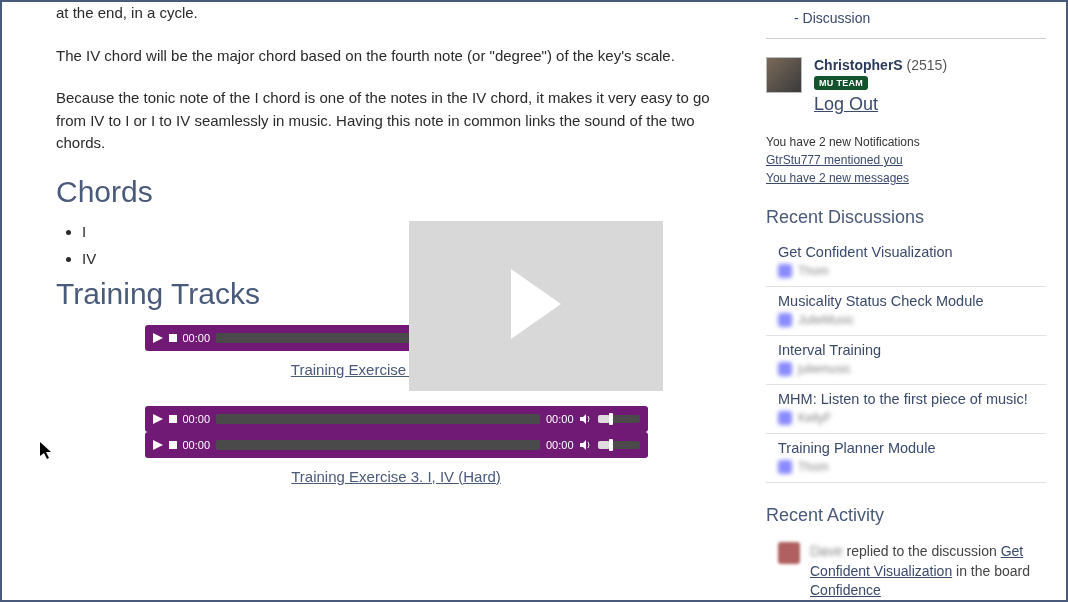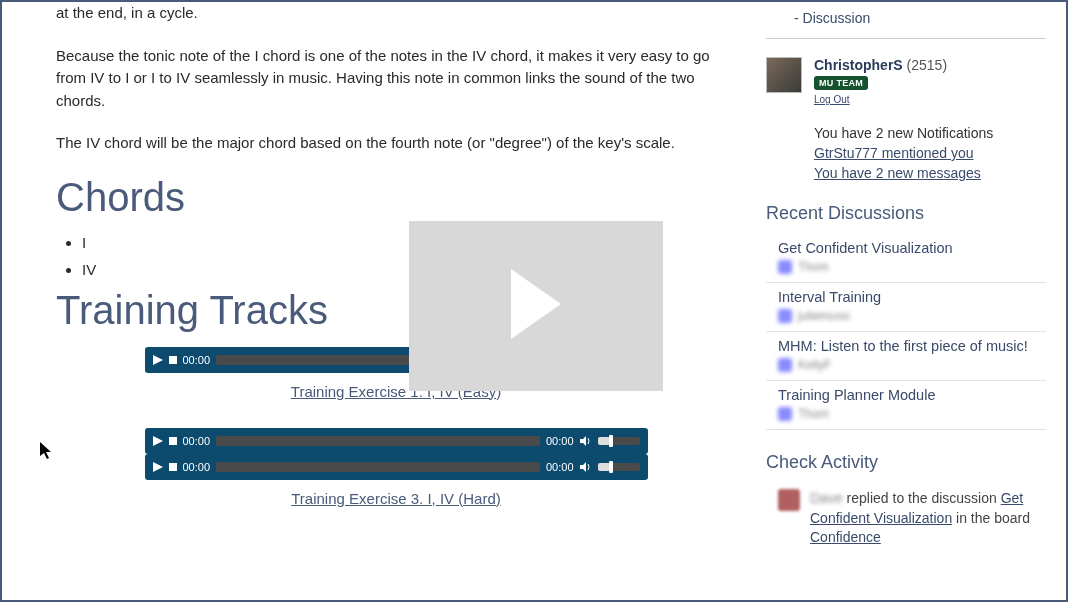--- a/index.html
+++ b/index.html
@@ -151,8 +151,8 @@
   <div class="main">
 
     <p class="body-text">at the end, in a cycle.</p>
+    <p class="body-text">The IV chord will be the major chord based on the fourth note (or "degree") of the key's scale.</p>
     <p class="body-text">Because the tonic note of the I chord is one of the notes in the IV chord, it makes it very easy to go from IV to I or I to IV seamlessly in music. Having this note in common links the sound of the two chords.</p>
-    <p class="body-text">The IV chord will be the major chord based on the fourth note (or "degree") of the key's scale.</p>
 
     <h2 class="section">Chords</h2>
     <ul class="chords">

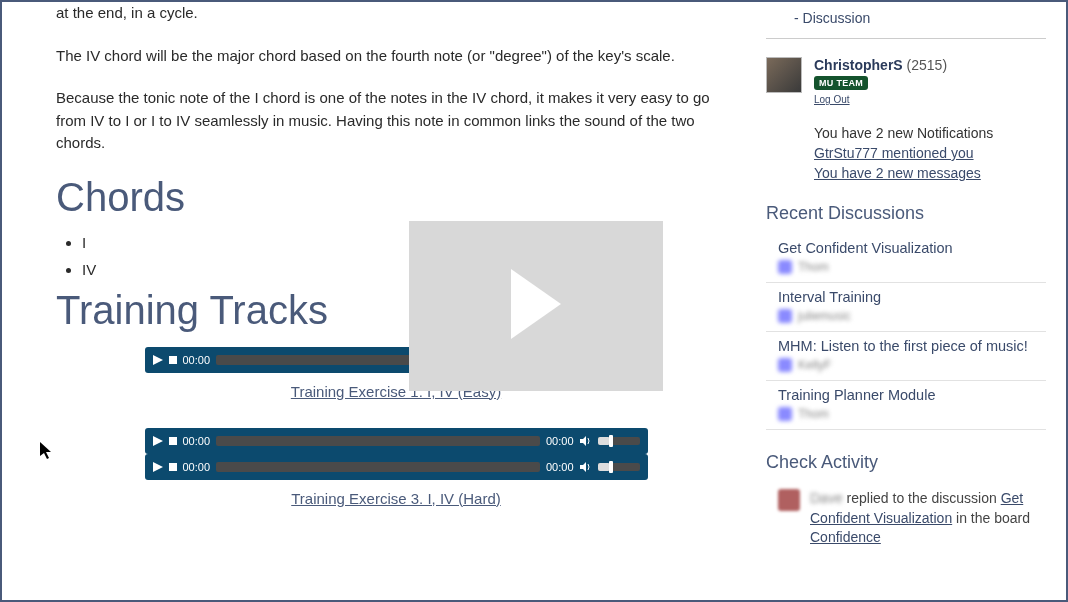--- a/index.html
+++ b/index.html
@@ -118,7 +118,7 @@
     font-size: 9px; font-weight:700; padding: 2px 5px; border-radius:3px;
     margin-top: 3px; letter-spacing: .3px;
   }
-  .logout { color:#3a4a6a; font-size:10px; margin-top:4px; display:block; }
+  .logout { color:#3a4a6a; font-size:18px; margin-top:4px; display:block; }
   .notif-line { font-size: 14px; color:#333; margin-bottom: 4px; margin-left: 48px; }
   .notif-link { color:#3a4a6a; }
   h3.side-h {

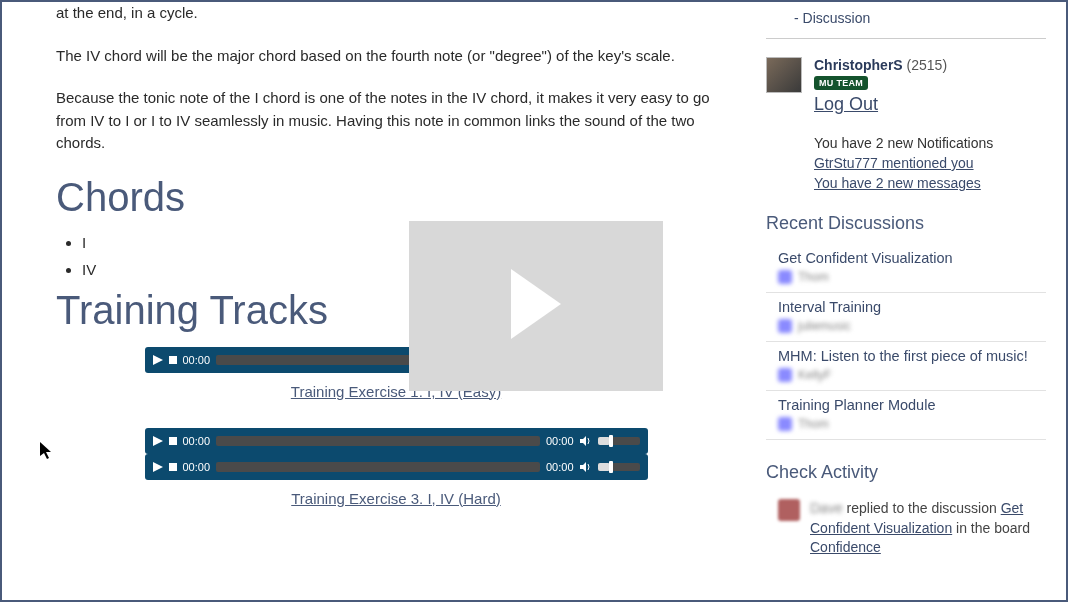--- a/index.html
+++ b/index.html
@@ -119,7 +119,7 @@
     margin-top: 3px; letter-spacing: .3px;
   }
   .logout { color:#3a4a6a; font-size:18px; margin-top:4px; display:block; }
-  .notif-line { font-size: 14px; color:#333; margin-bottom: 4px; margin-left: 48px; }
+  .notif-line { font-size: 12px; color:#333; margin-bottom: 4px; }
   .notif-link { color:#3a4a6a; }
   h3.side-h {
     font-family: "Helvetica Neue", Arial, sans-serif;

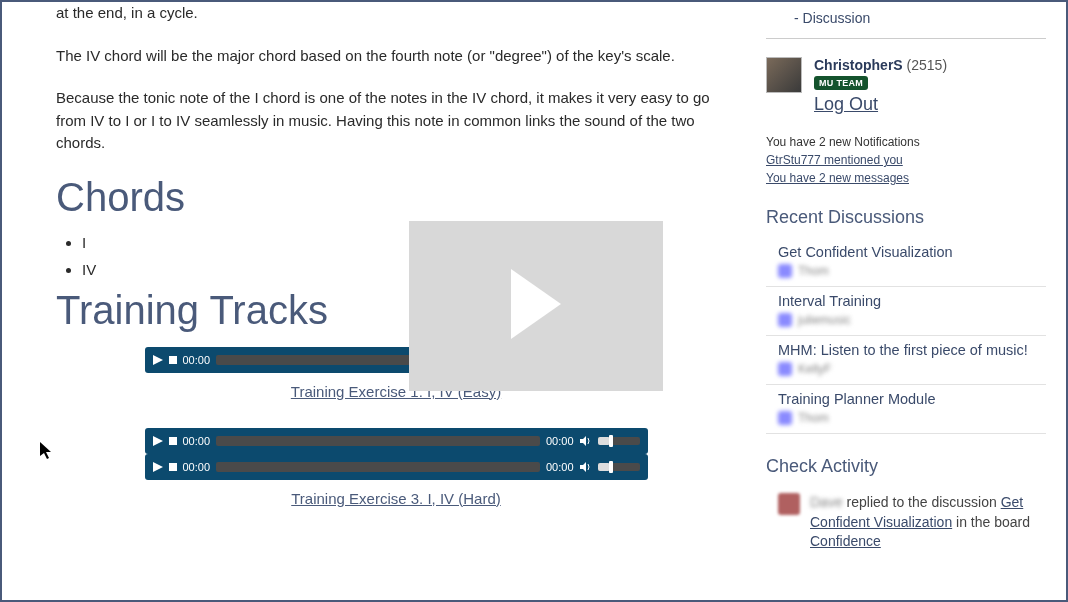--- a/index.html
+++ b/index.html
@@ -33,7 +33,7 @@
   h2.section {
     font-family: "Helvetica Neue", Arial, sans-serif;
     font-weight: 300;
-    font-size: 40px;
+    font-size: 30px;
     color: #4a5a7a;
     margin: 2px 0 14px 0;
   }

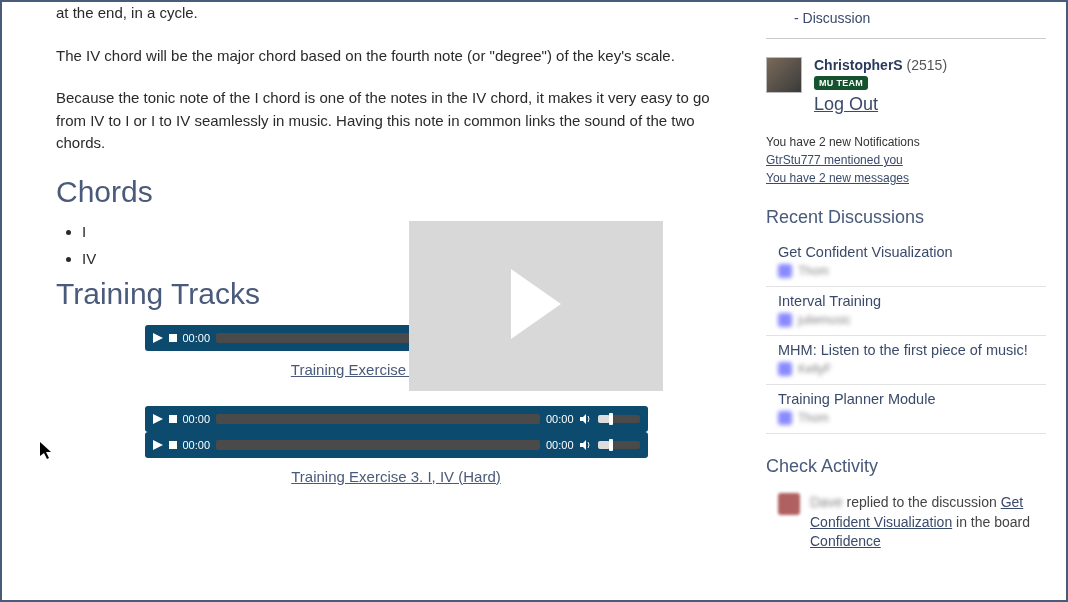--- a/index.html
+++ b/index.html
@@ -292,6 +292,13 @@
         </div>
     </div>
     <div class="disc-item">
+      <div class="disc-title">Musicality Status Check Module</div>
+      <div class="disc-author">
+          <div class="mini-av"></div>
+          <span>JulieMusic</span>
+        </div>
+    </div>
+    <div class="disc-item">
       <div class="disc-title">Interval Training</div>
       <div class="disc-author">
           <div class="mini-av"></div>

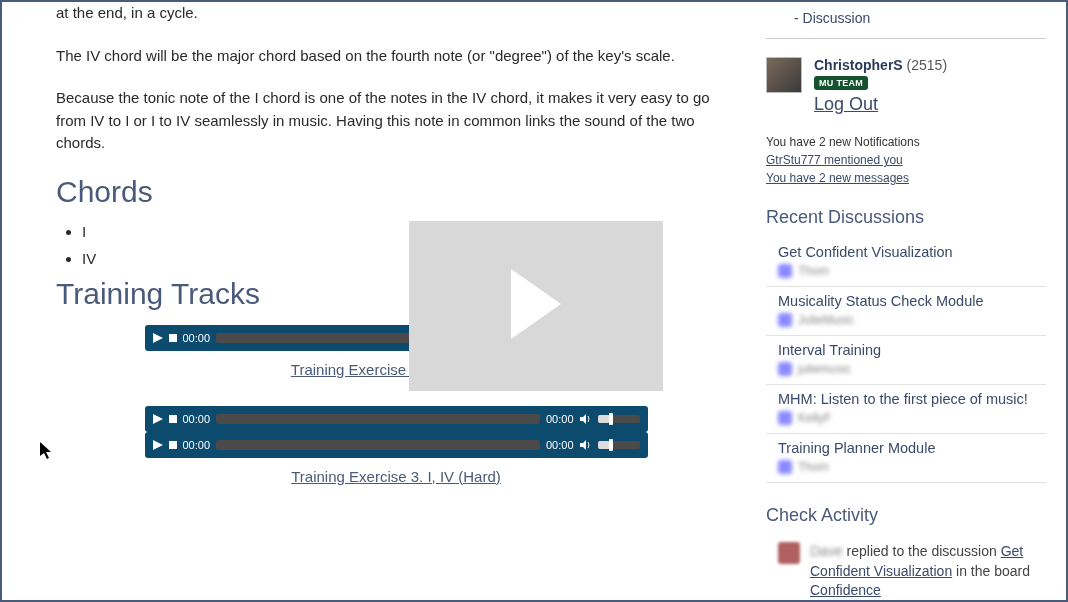--- a/index.html
+++ b/index.html
@@ -55,7 +55,7 @@
   .audio-player {
     width: 503px;
     height: 26px;
-    background: #0c4a6e;
+    background: #701a75;
     margin: 0 auto;
     display: flex;
     align-items: center;

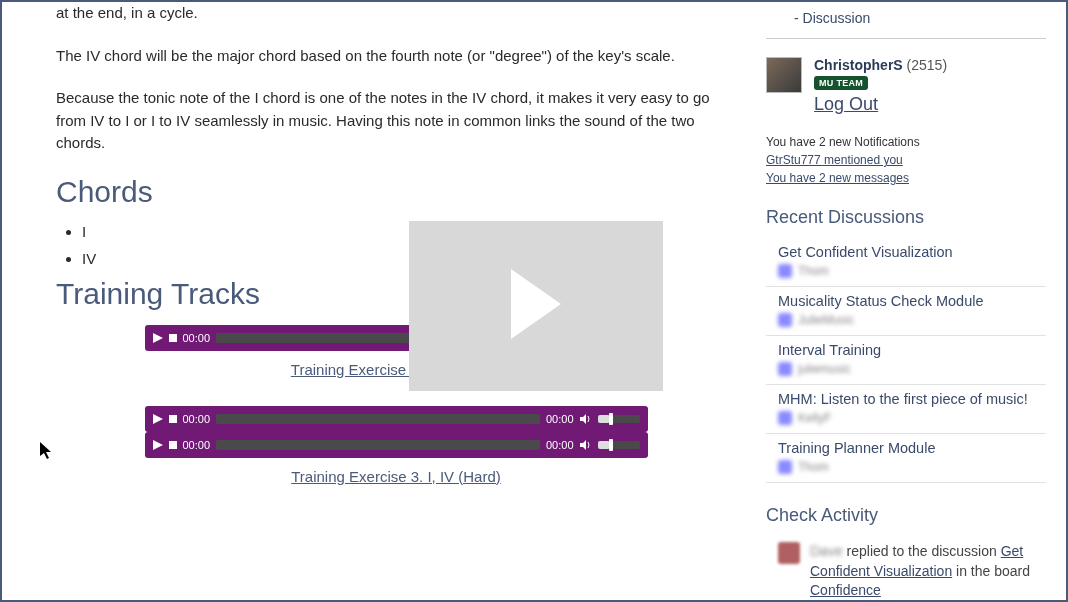--- a/index.html
+++ b/index.html
@@ -320,7 +320,7 @@
         </div>
     </div>
 
-    <h3 class="side-h">Check Activity</h3>
+    <h3 class="side-h">Recent Activity</h3>
 
     <div class="activity-item">
       <div class="mini-av2"></div>

